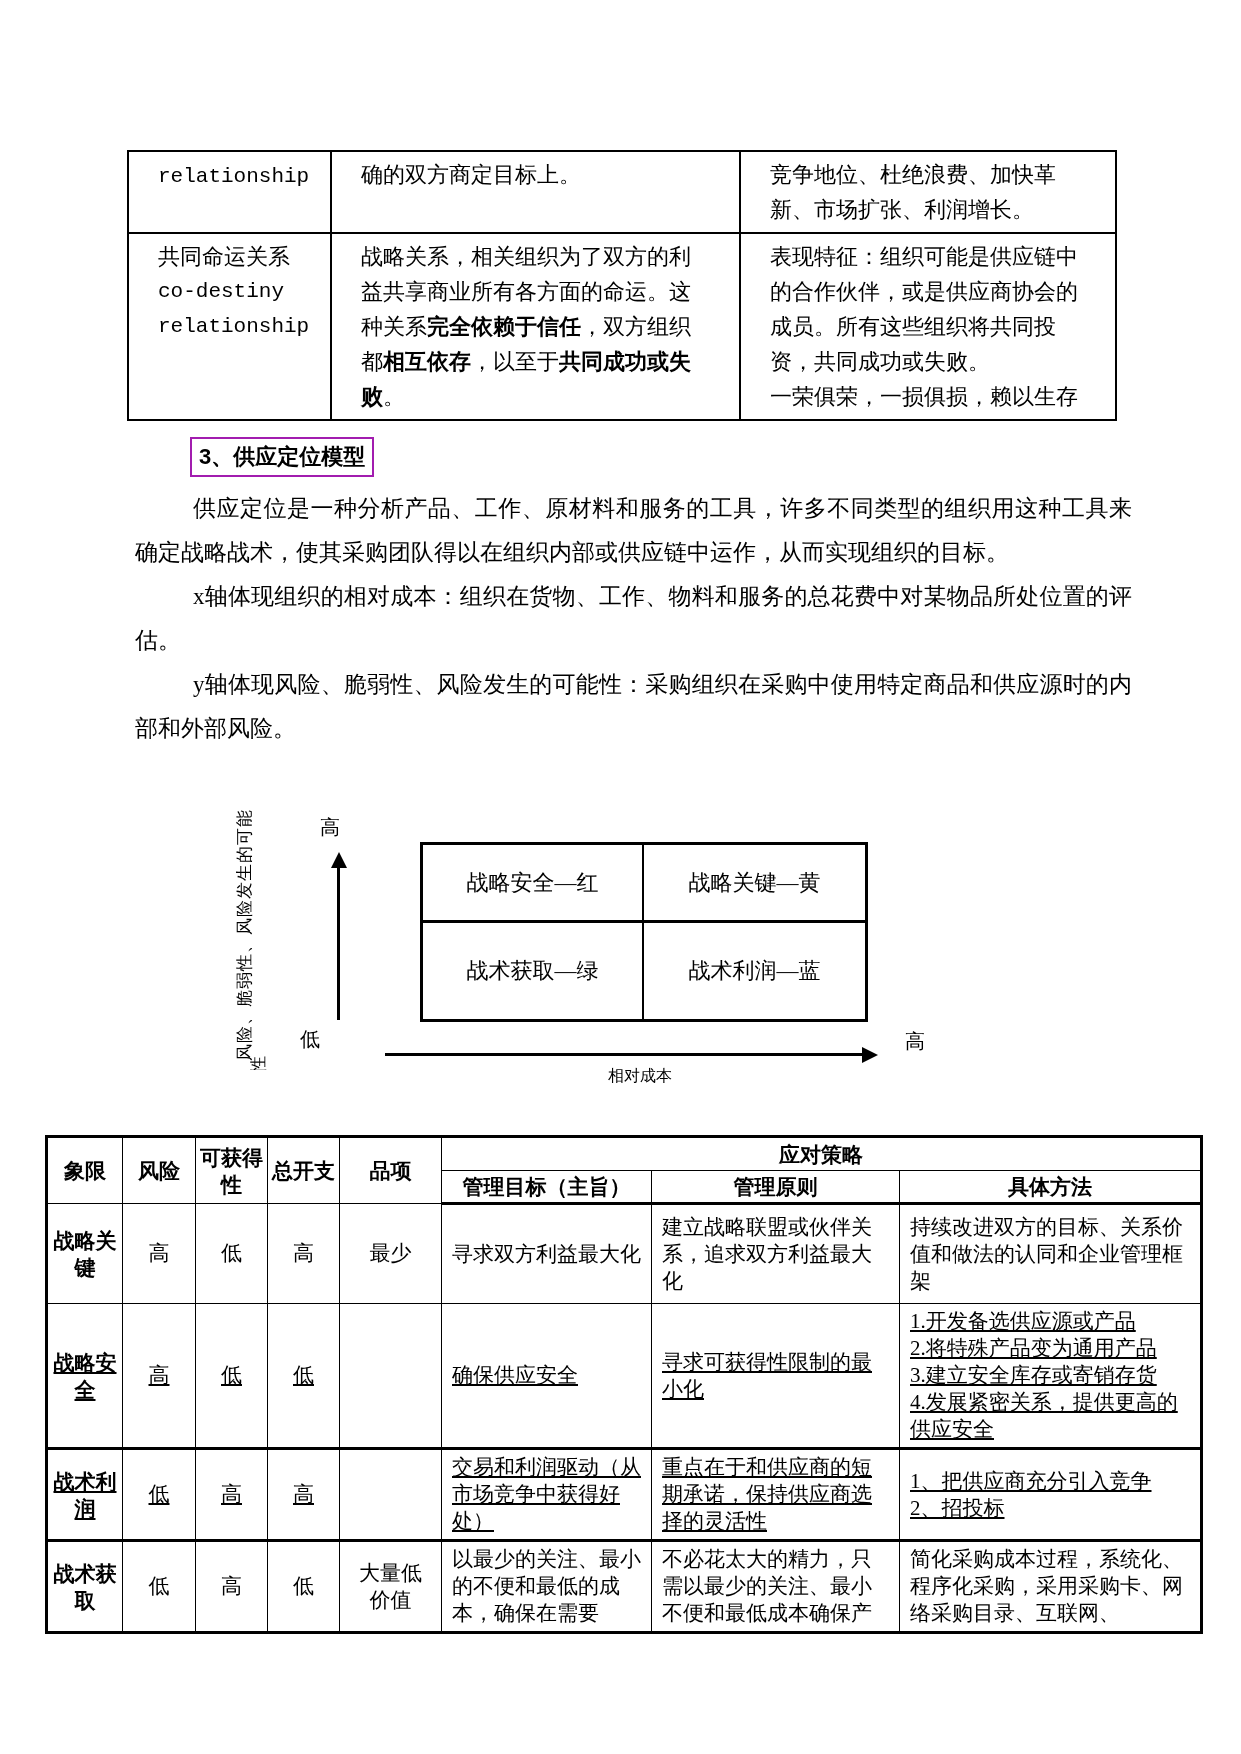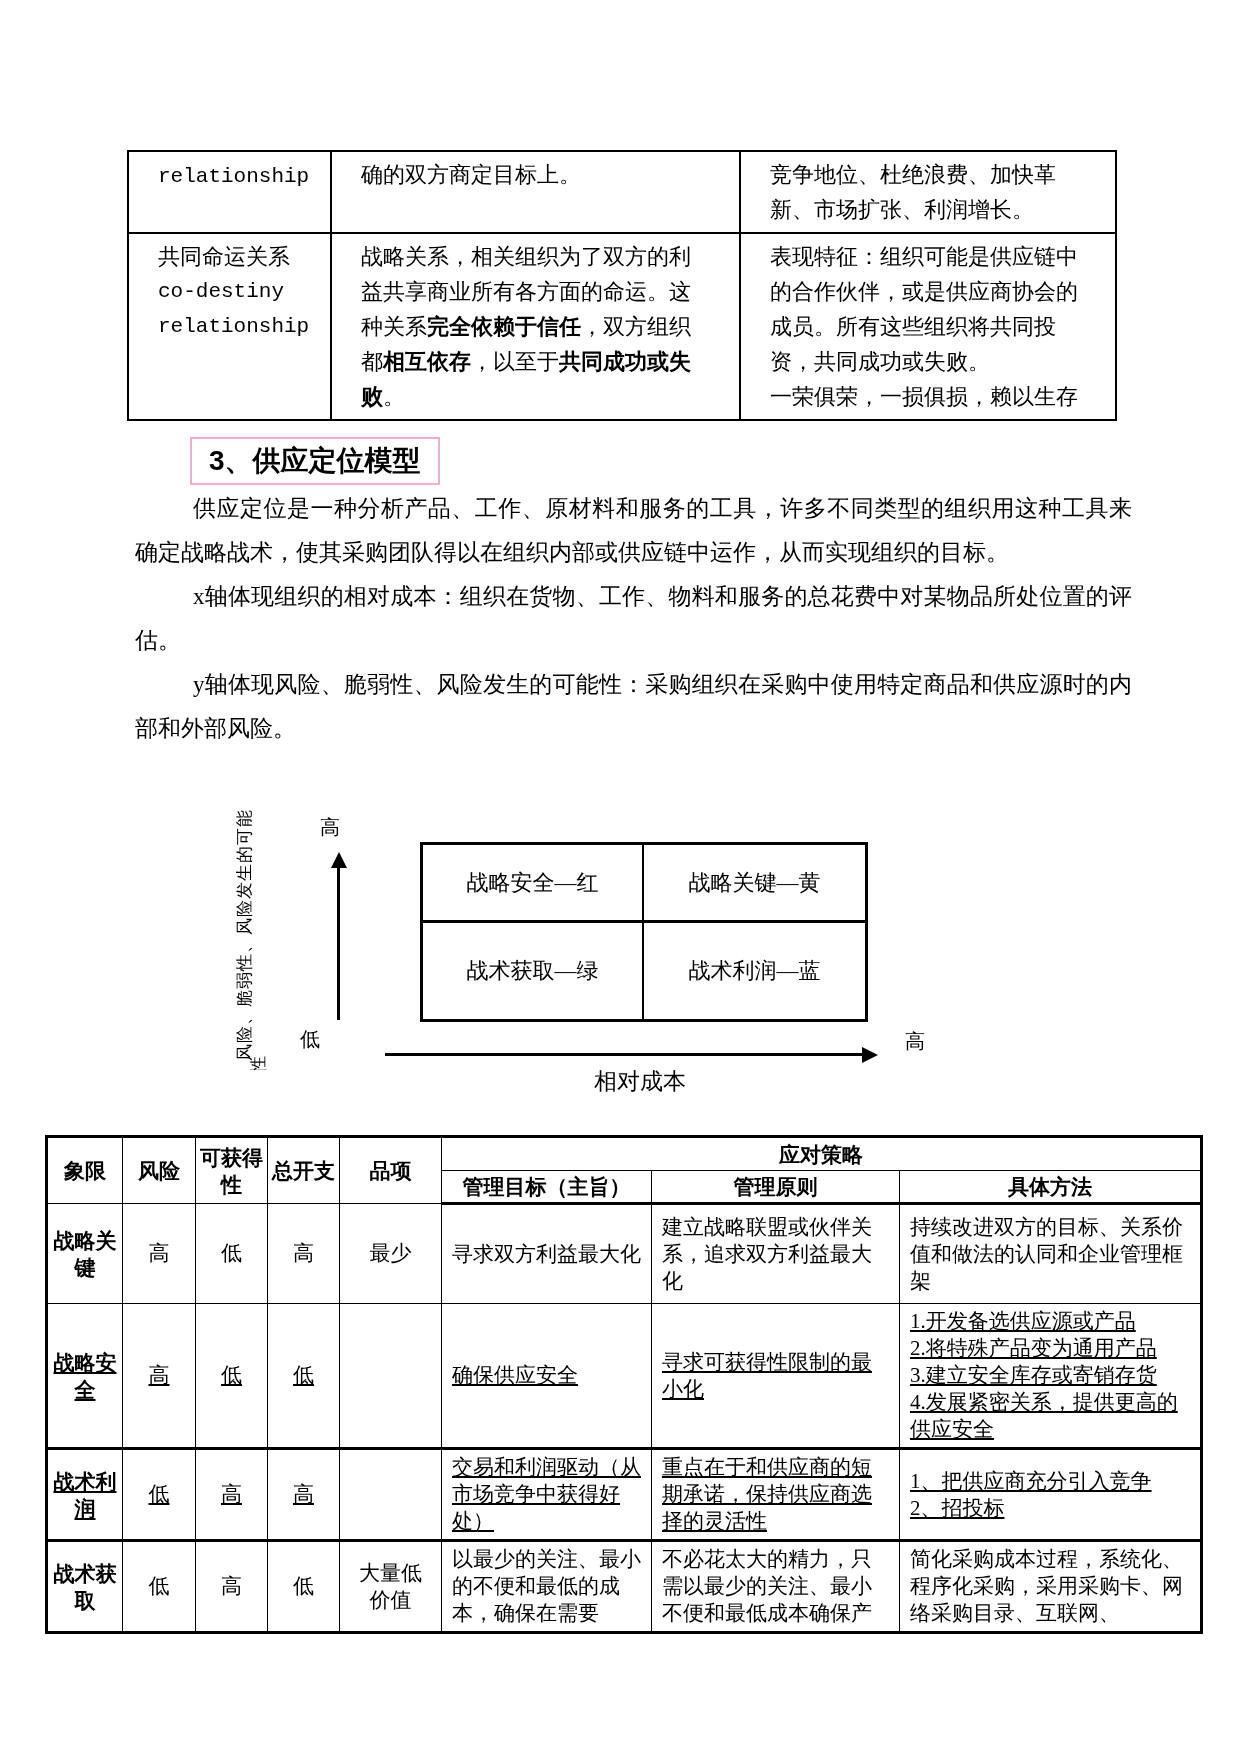--- a/index.html
+++ b/index.html
@@ -24,9 +24,9 @@
   
   .sec-heading {
     position:absolute; left:190px; top:437px;
-    border:2px solid #f9a8d4; padding:3px 17px;
+    border:2px solid #a21caf; padding:3px 7px;
     font-family:"Liberation Sans","DejaVu Sans",sans-serif;
-    font-weight:bold; font-size:28px; white-space:nowrap;
+    font-weight:bold; font-size:22px; white-space:nowrap;
   }
   
   .body-text { position:absolute; left:135px; top:487px; width:997px; font-size:23px; line-height:44px; text-align:justify; }

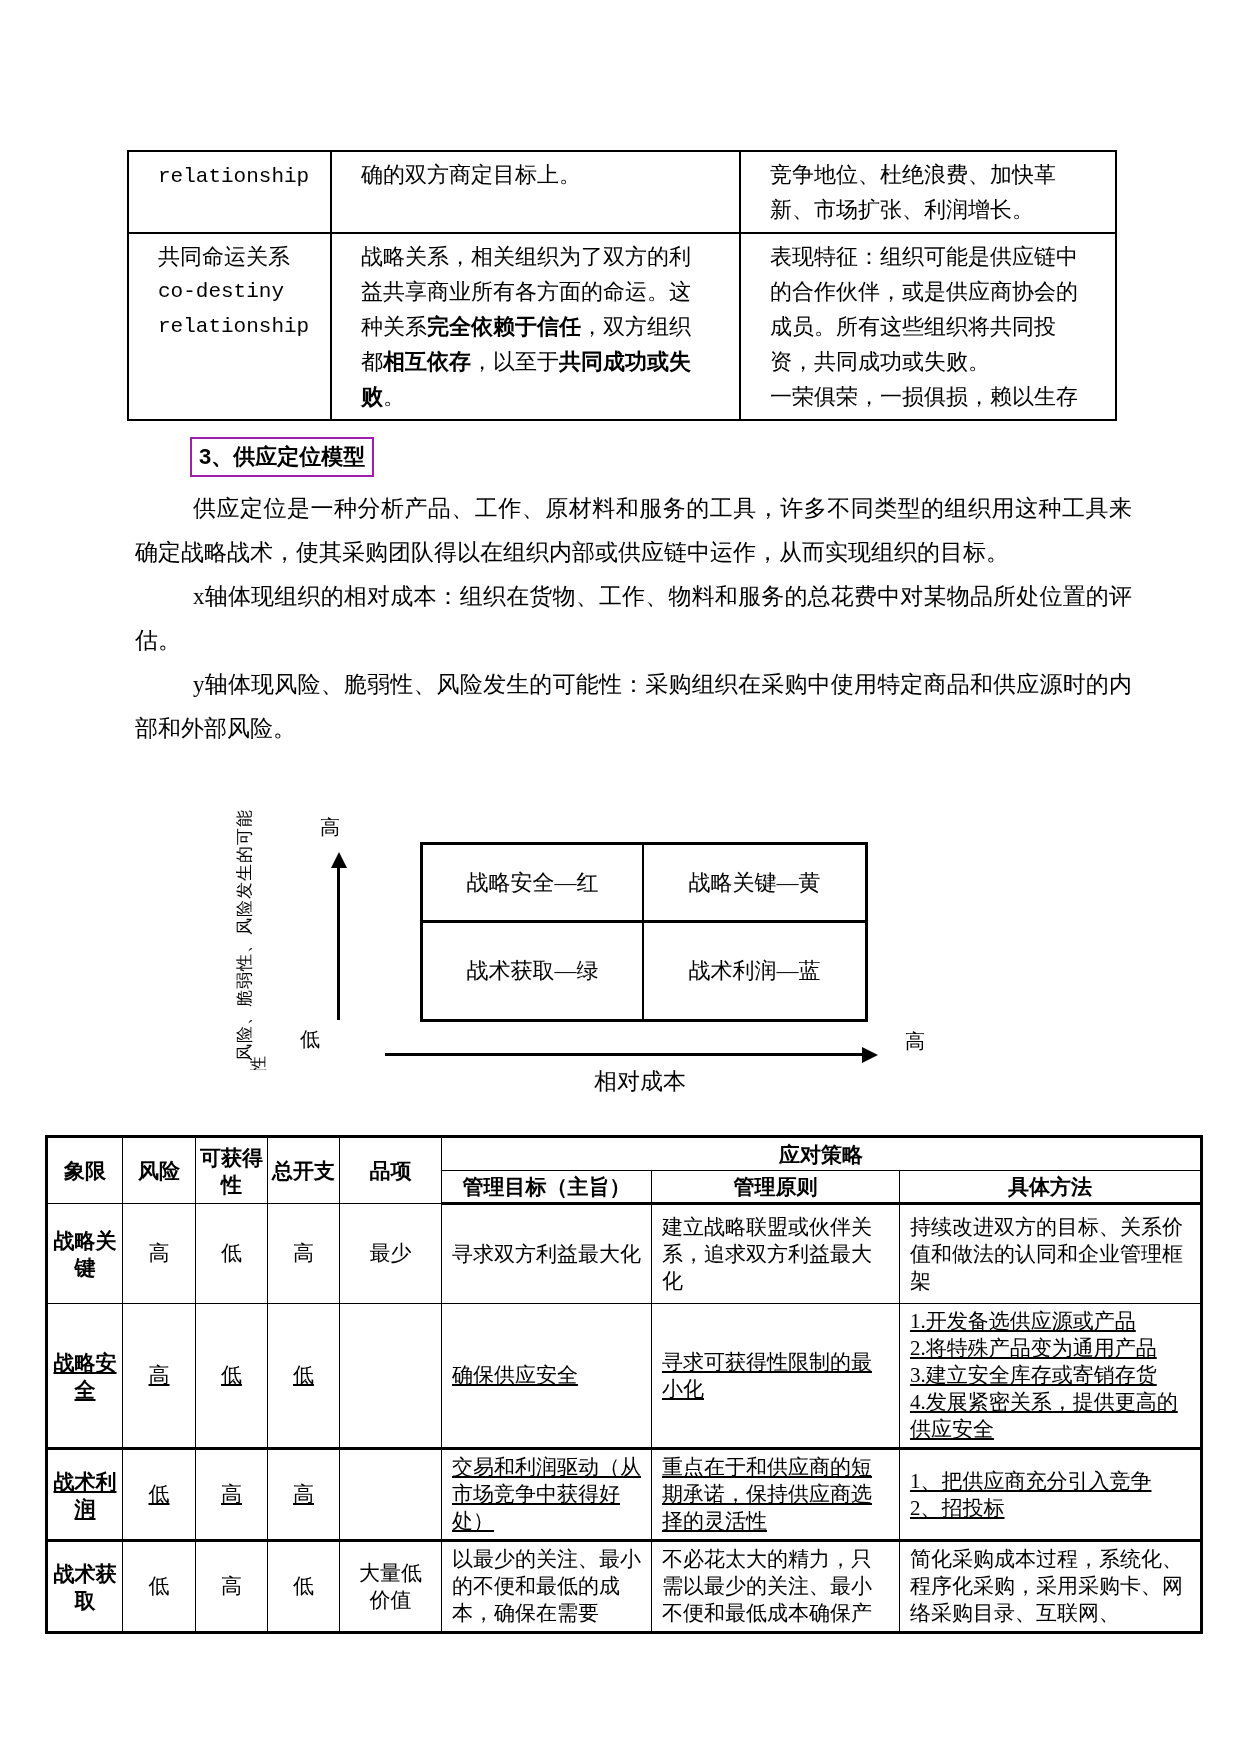--- a/index.html
+++ b/index.html
@@ -49,7 +49,7 @@
   .h-arrow-line { position:absolute; left:385px; top:1053px; width:480px; height:3px; background:#000; }
   .h-arrow-head { position:absolute; left:862px; top:1047px; width:0; height:0;
     border-top:8px solid transparent; border-bottom:8px solid transparent; border-left:16px solid #000; }
-  .x-axis-title { position:absolute; left:540px; top:1066px; width:200px; text-align:center; font-size:23px; }
+  .x-axis-title { position:absolute; left:540px; top:1066px; width:200px; text-align:center; font-size:16px; }
   .quad-grid {
     position:absolute; left:420px; top:842px; width:448px; height:180px;
     border:3px solid #000; display:grid;

